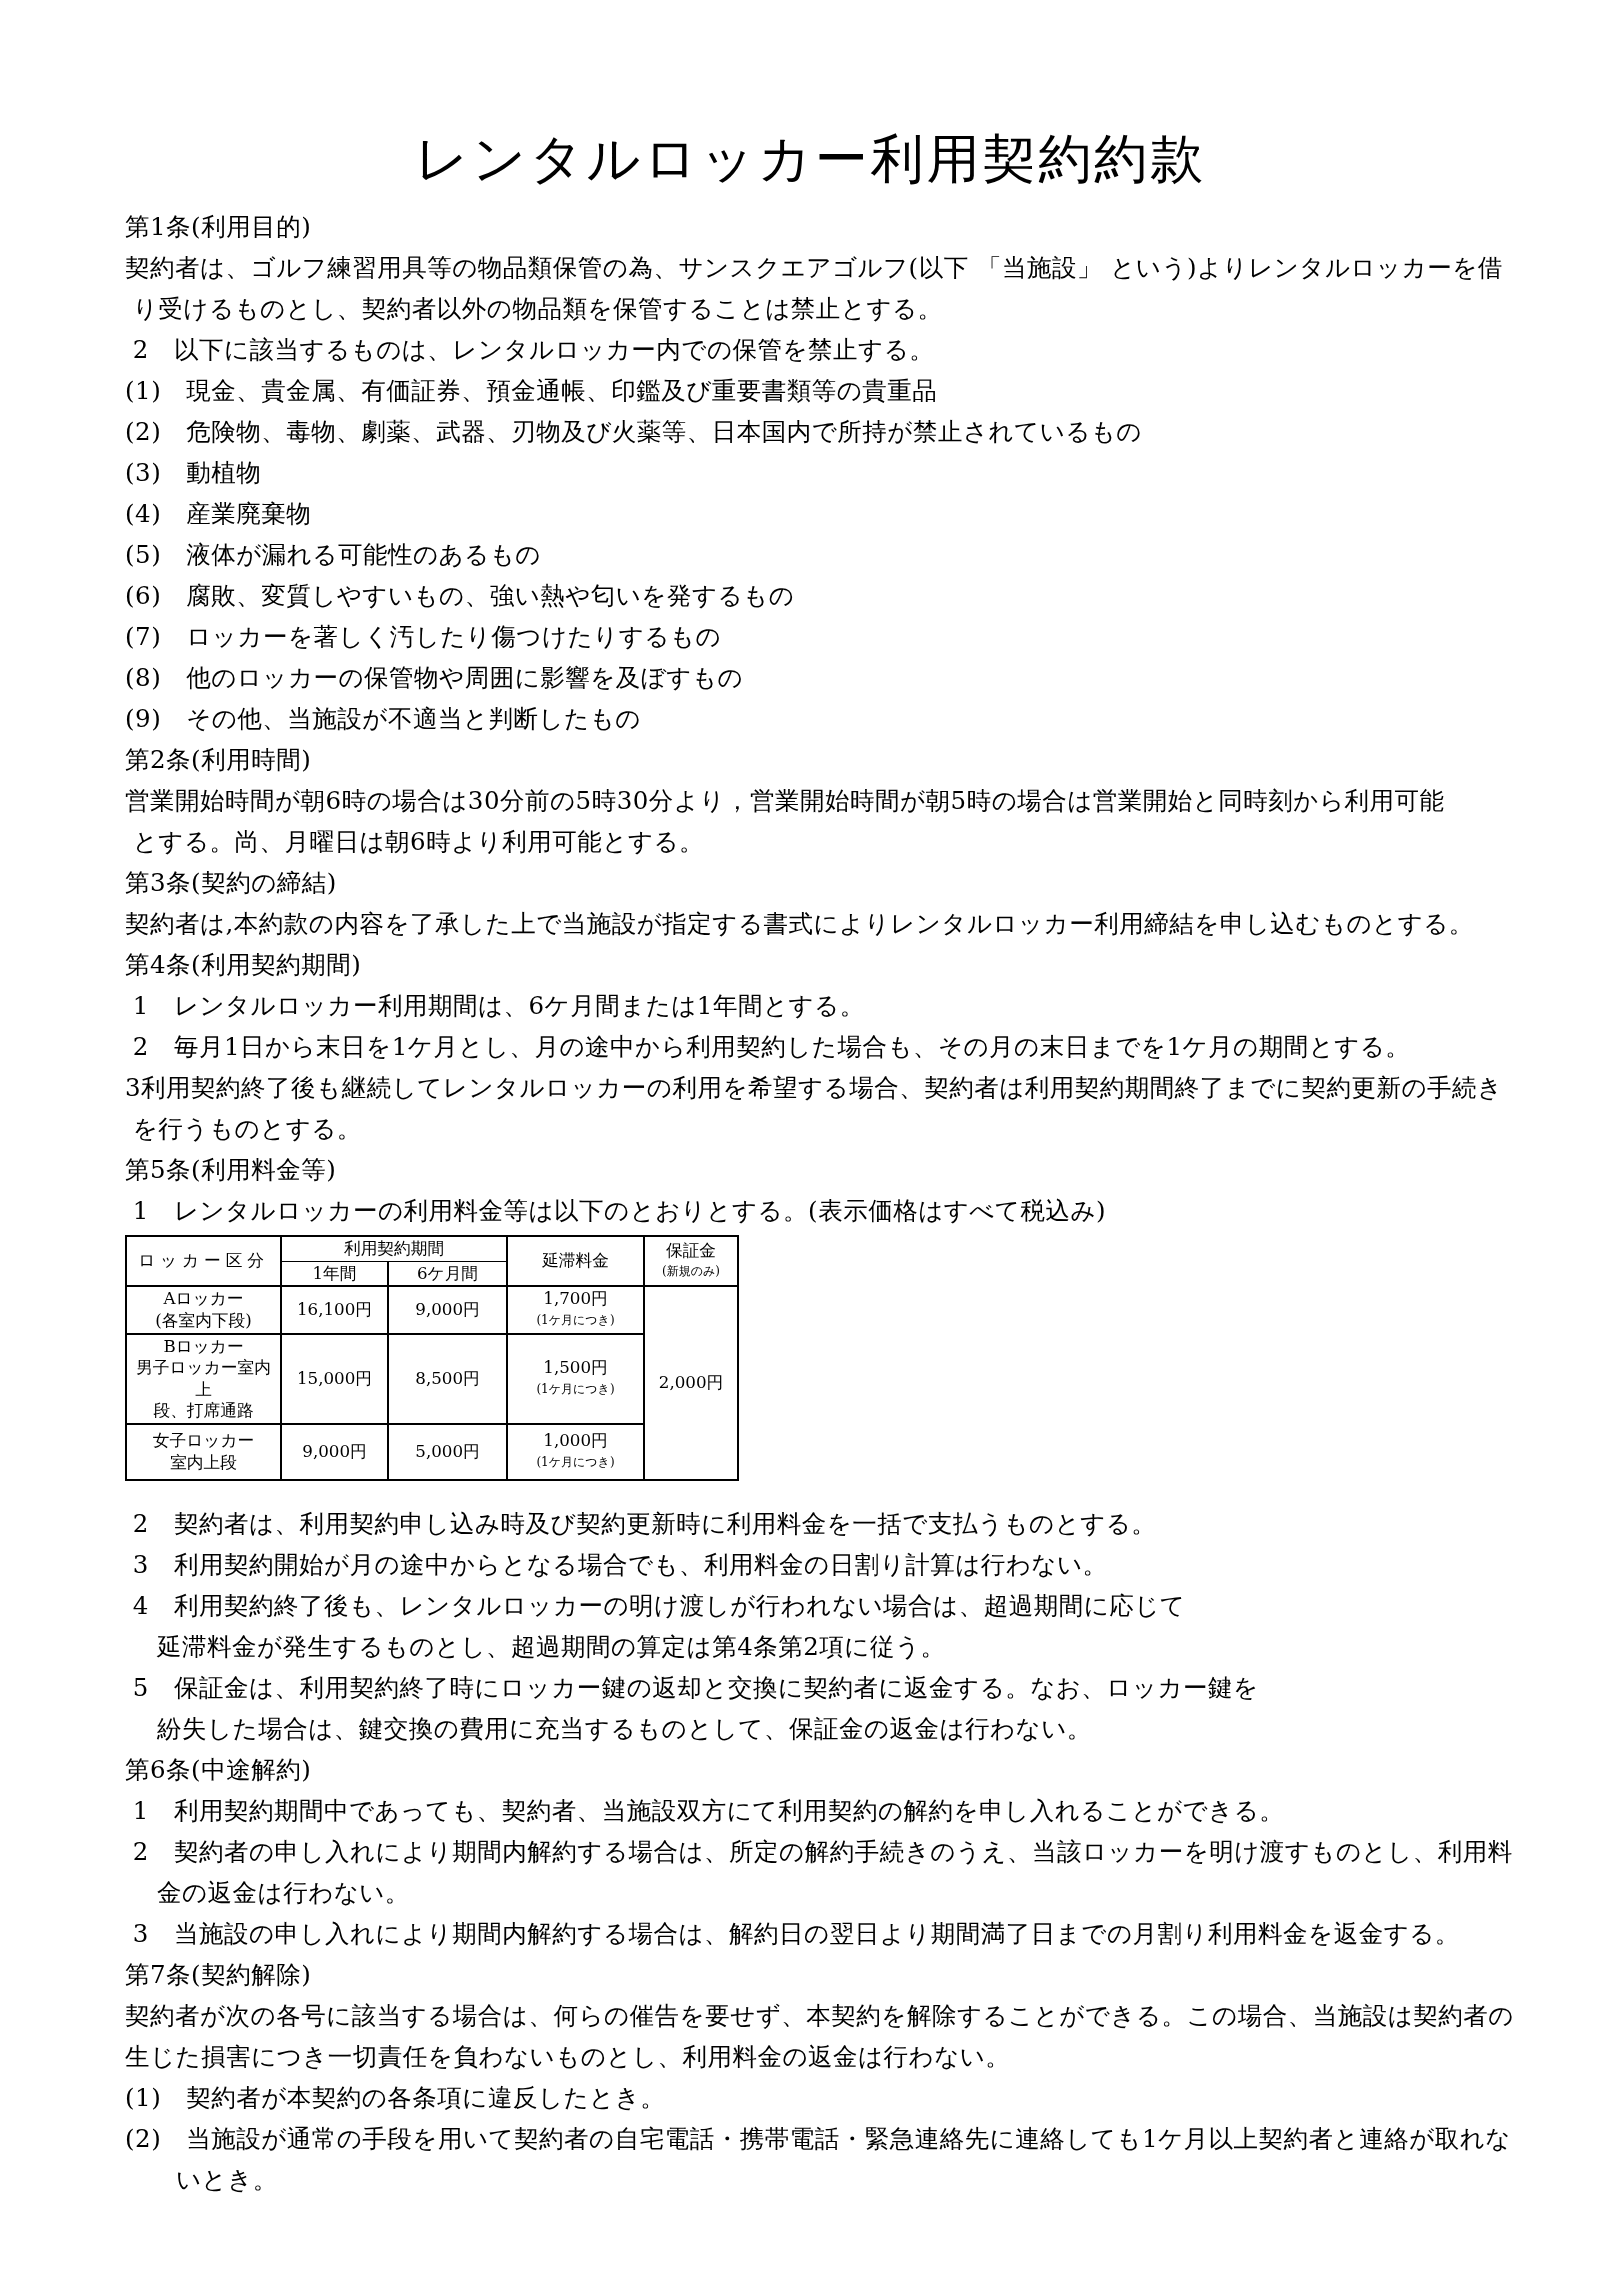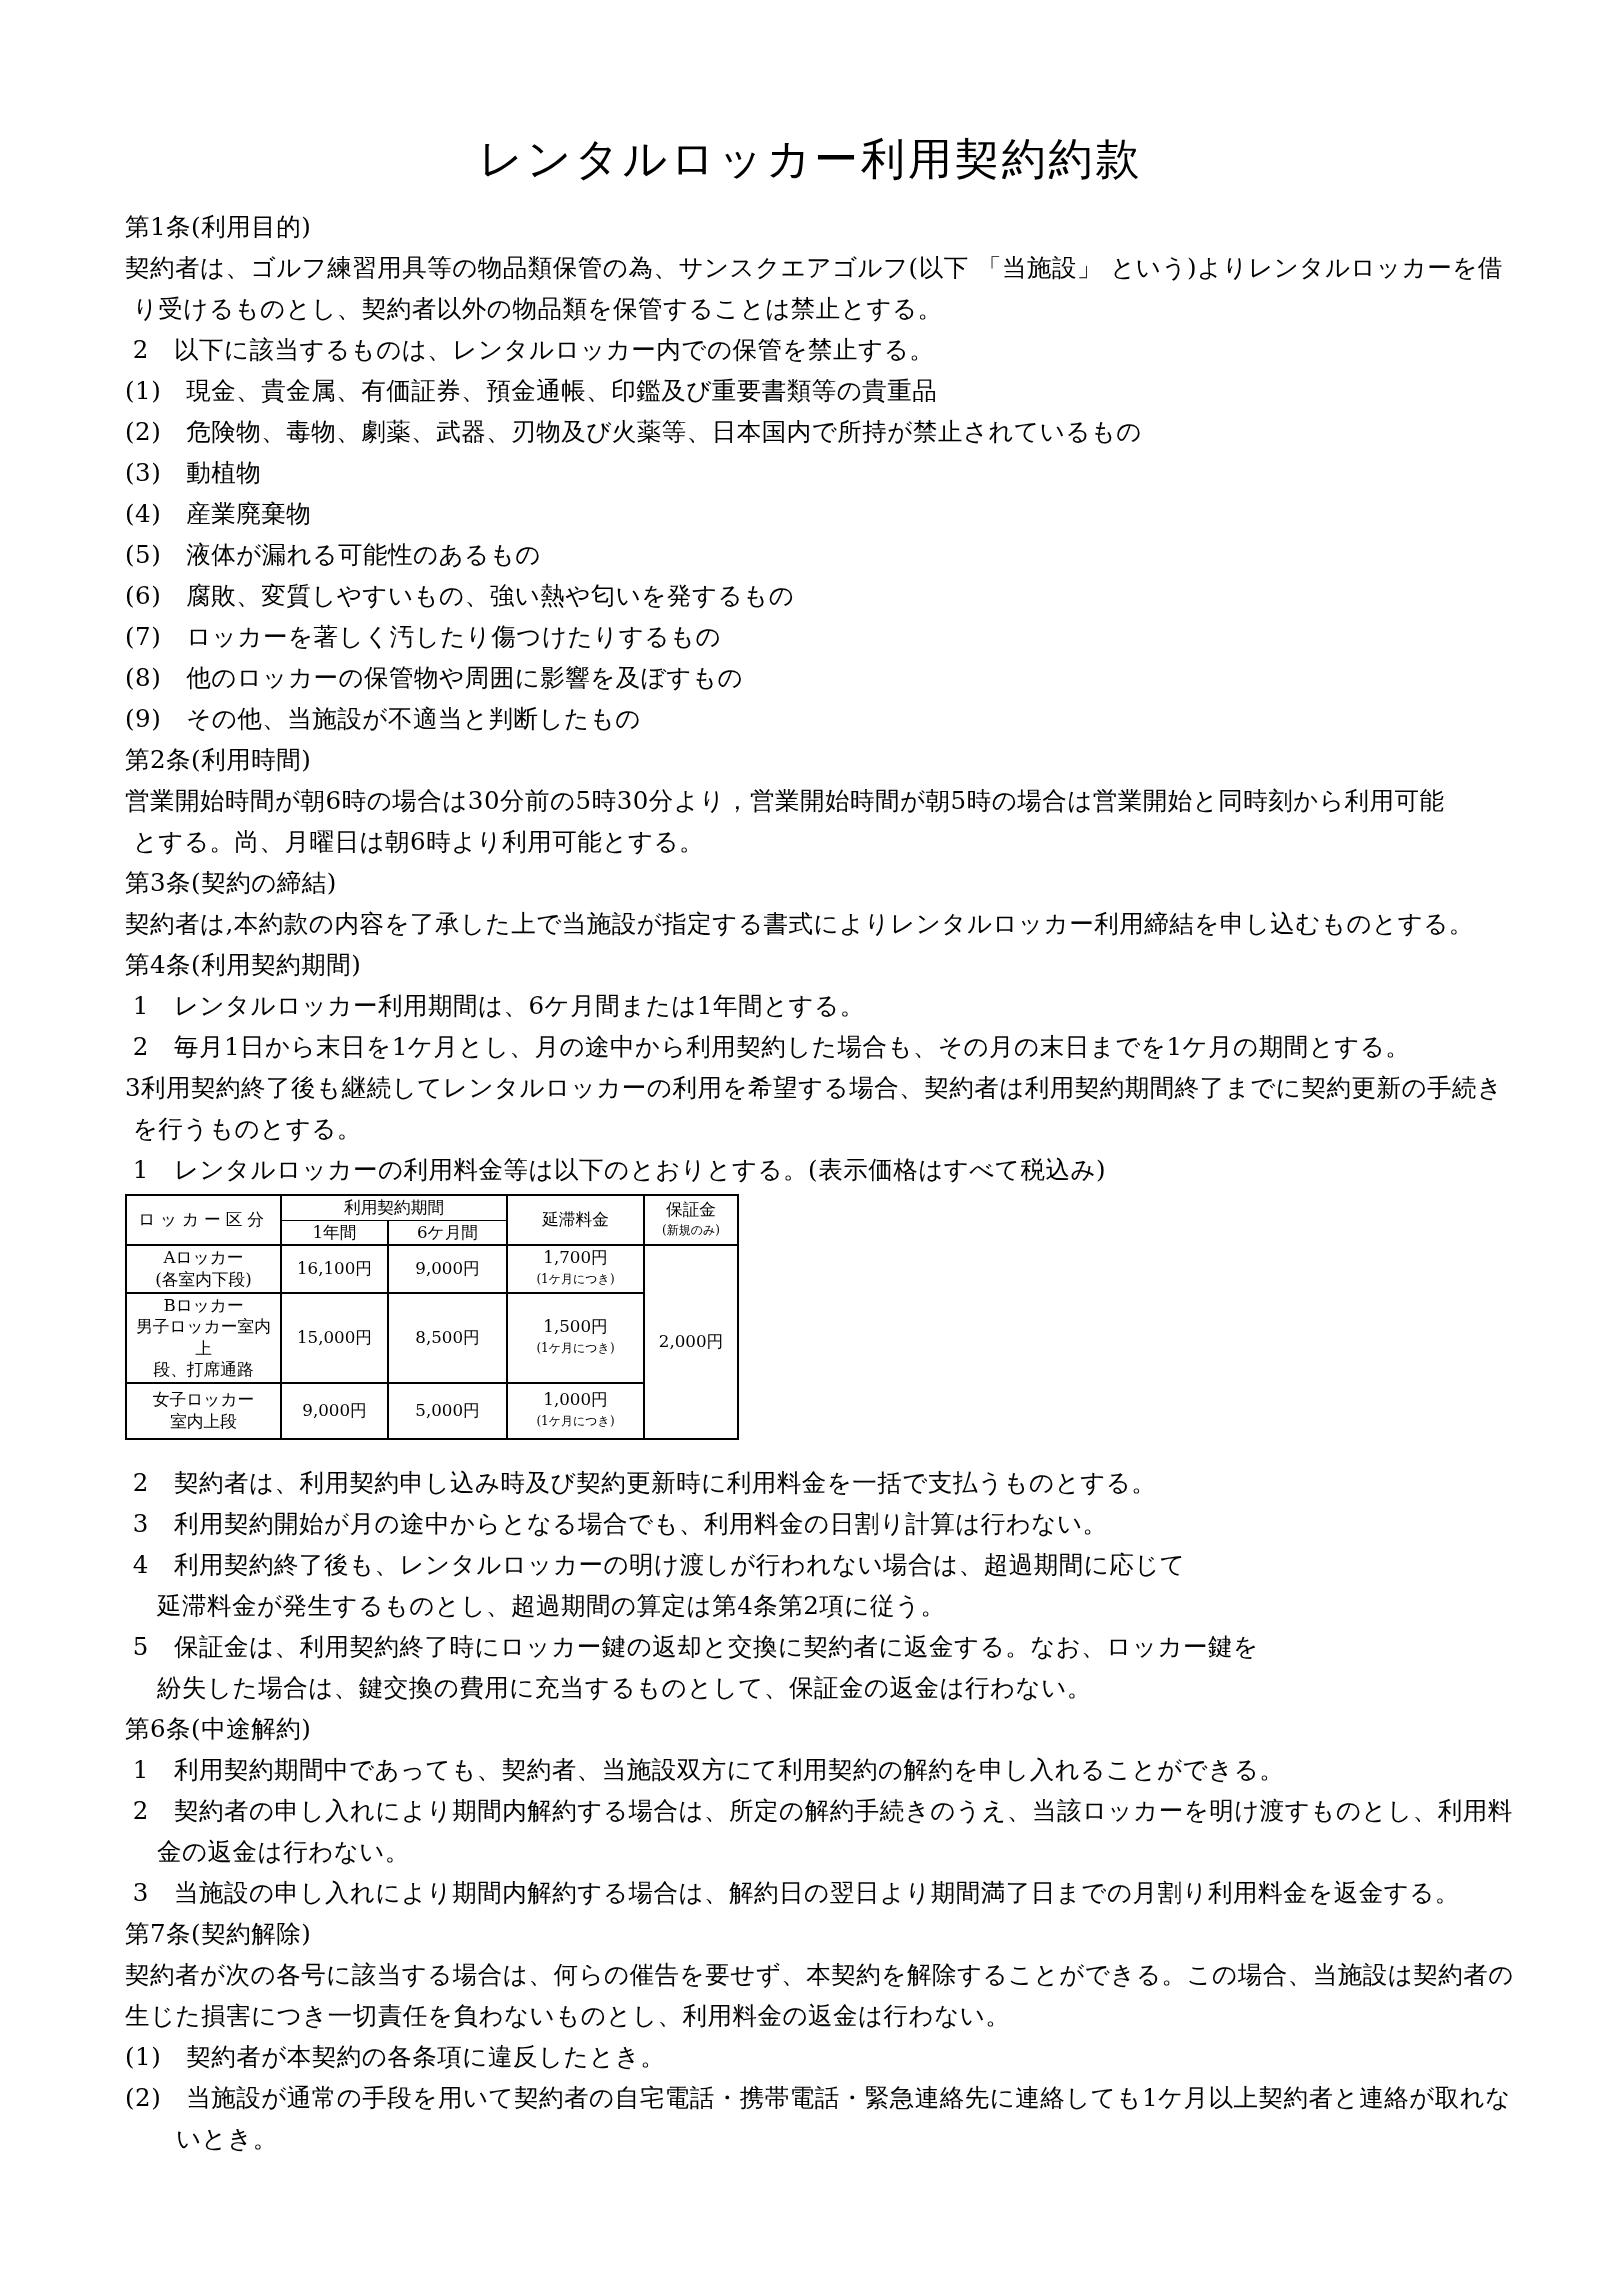--- a/index.html
+++ b/index.html
@@ -18,7 +18,7 @@
     left:0;
     width:100%;
     text-align:center;
-    font-size:44px;
+    font-size:53px;
     line-height:47px;
     letter-spacing:2.9px;
     white-space:nowrap;

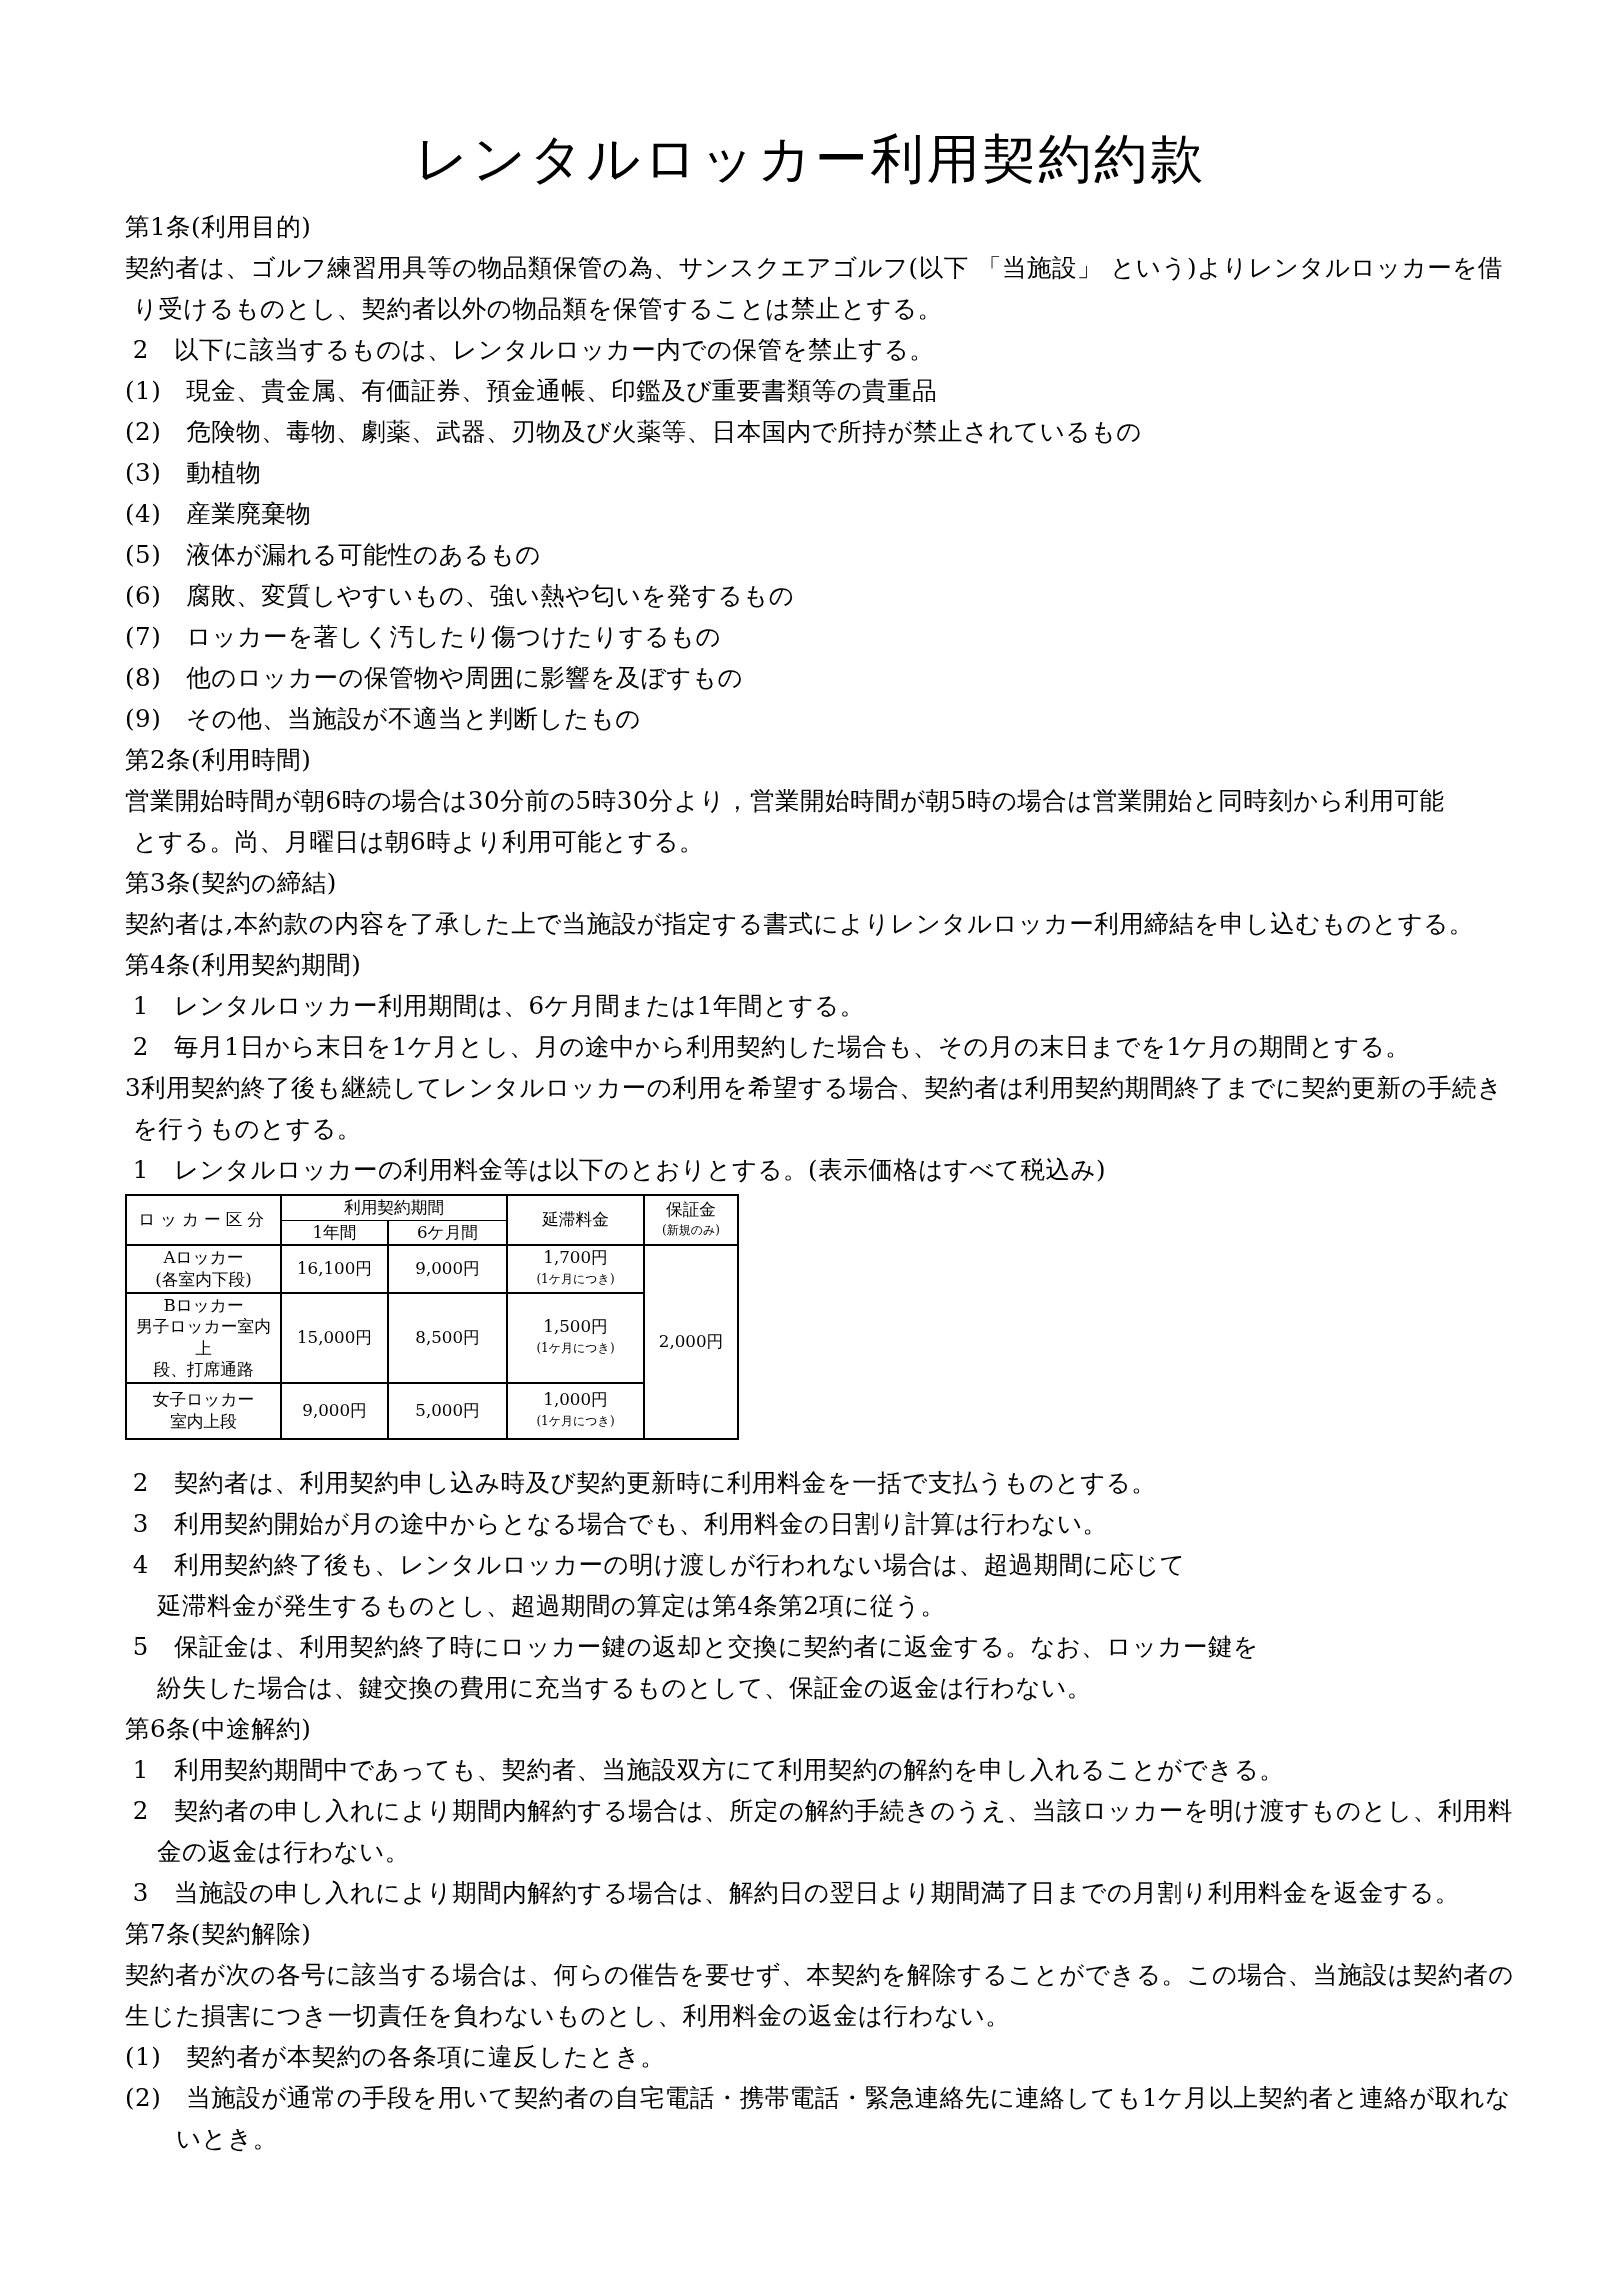--- a/index.html
+++ b/index.html
@@ -95,6 +95,7 @@
     <div class="ln i1">2　毎月1日から末日を1ケ月とし、月の途中から利用契約した場合も、その月の末日までを1ケ月の期間とする。</div>
     <div class="ln i0">3利用契約終了後も継続してレンタルロッカーの利用を希望する場合、契約者は利用契約期間終了までに契約更新の手続き</div>
     <div class="ln i1">を行うものとする。</div>
+    <div class="ln i0">第5条(利用料金等)</div>
     <div class="ln i1">1　レンタルロッカーの利用料金等は以下のとおりとする。(表示価格はすべて税込み)</div>
 
     <table class="fee">

